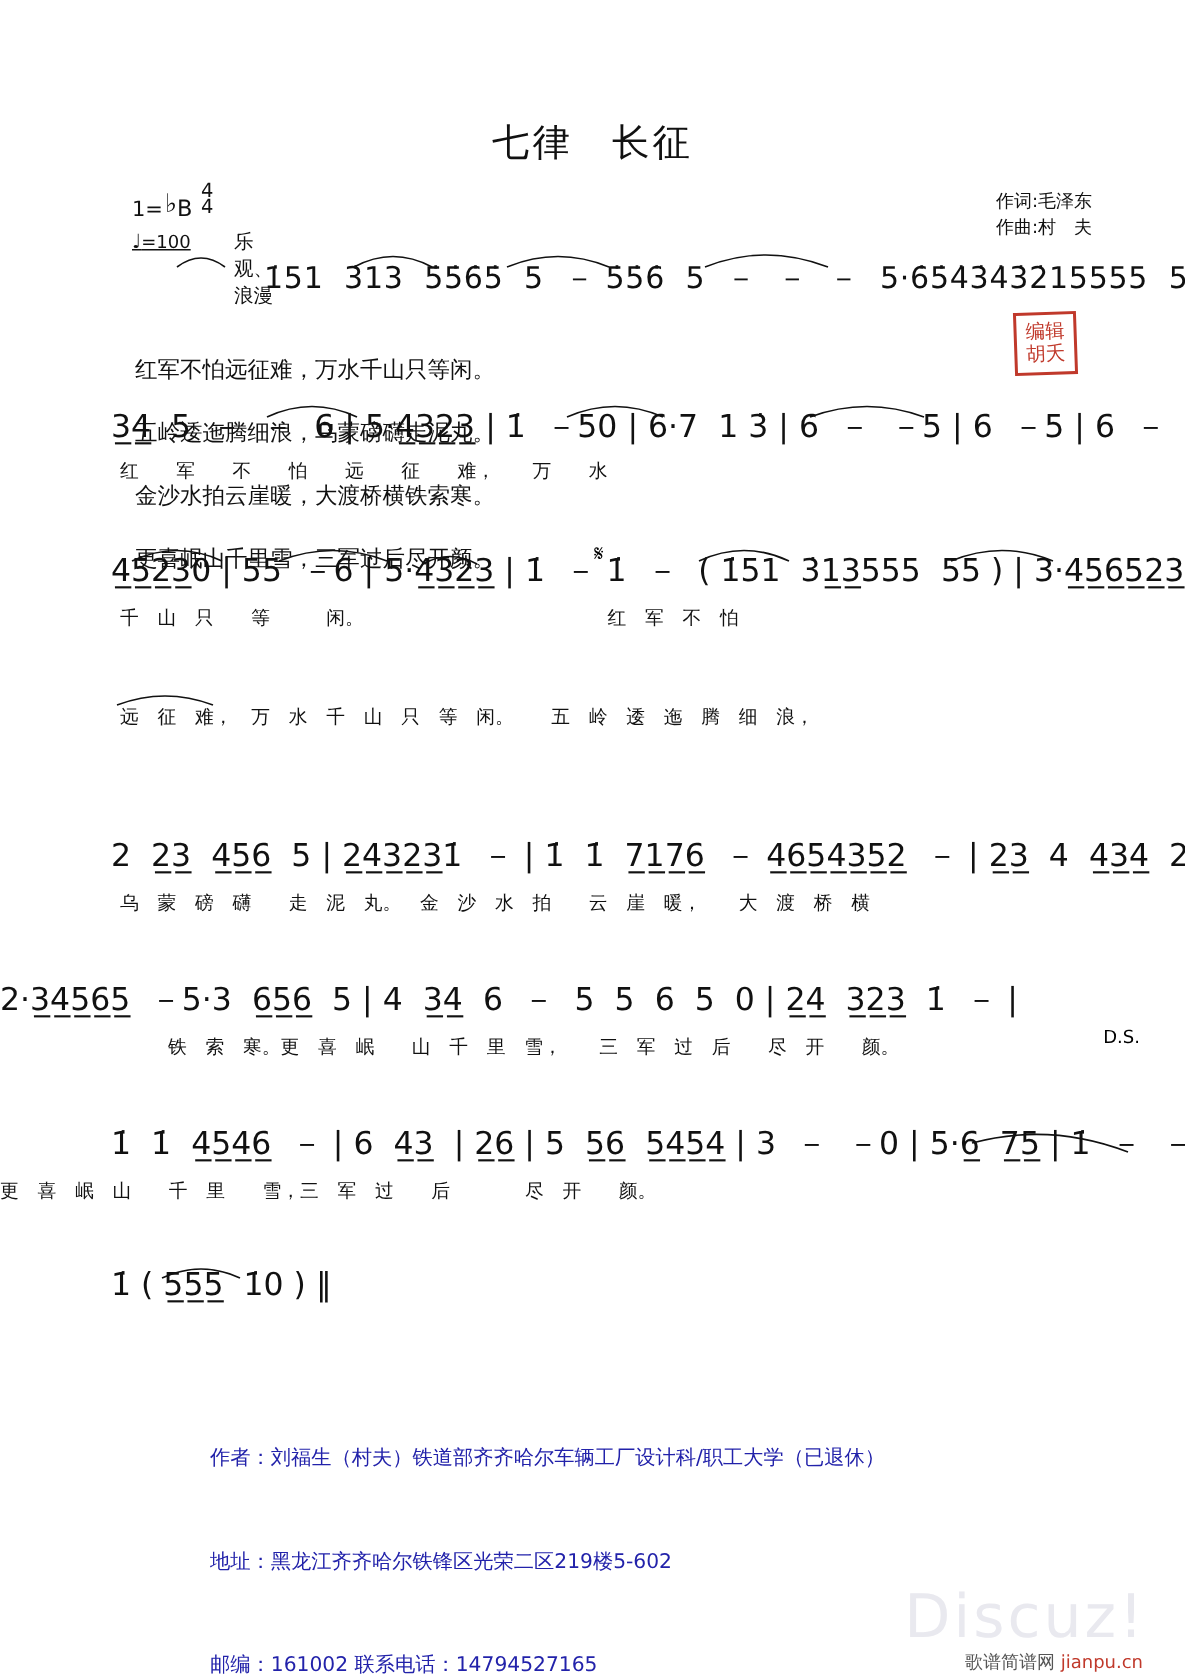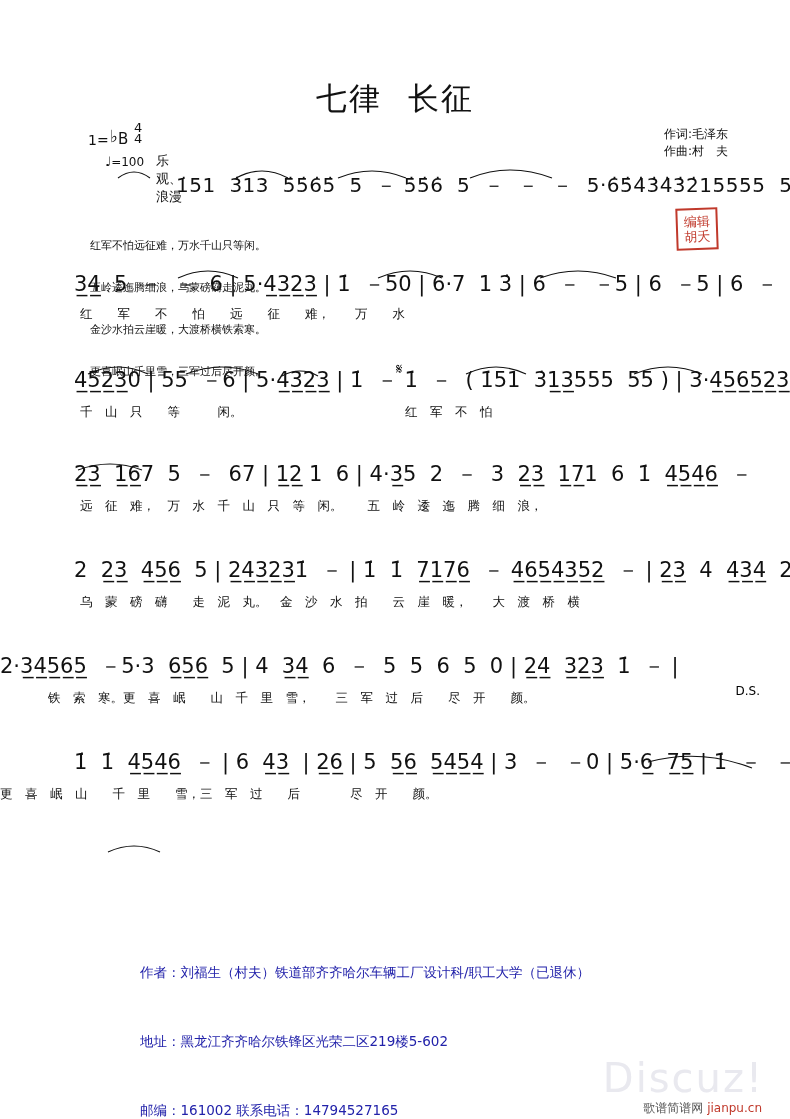--- a/index.html
+++ b/index.html
@@ -15,7 +15,7 @@
   
   .title{
     position:absolute;left:0;top:78px;width:790px;text-align:center;
-    font-size:31px;letter-spacing:2px;color:#111;
+    font-size:25px;letter-spacing:2px;color:#111;
     font-family:"DejaVu Sans","Liberation Sans",sans-serif;
   }
   .title .gap{display:inline-block;width:26px;}

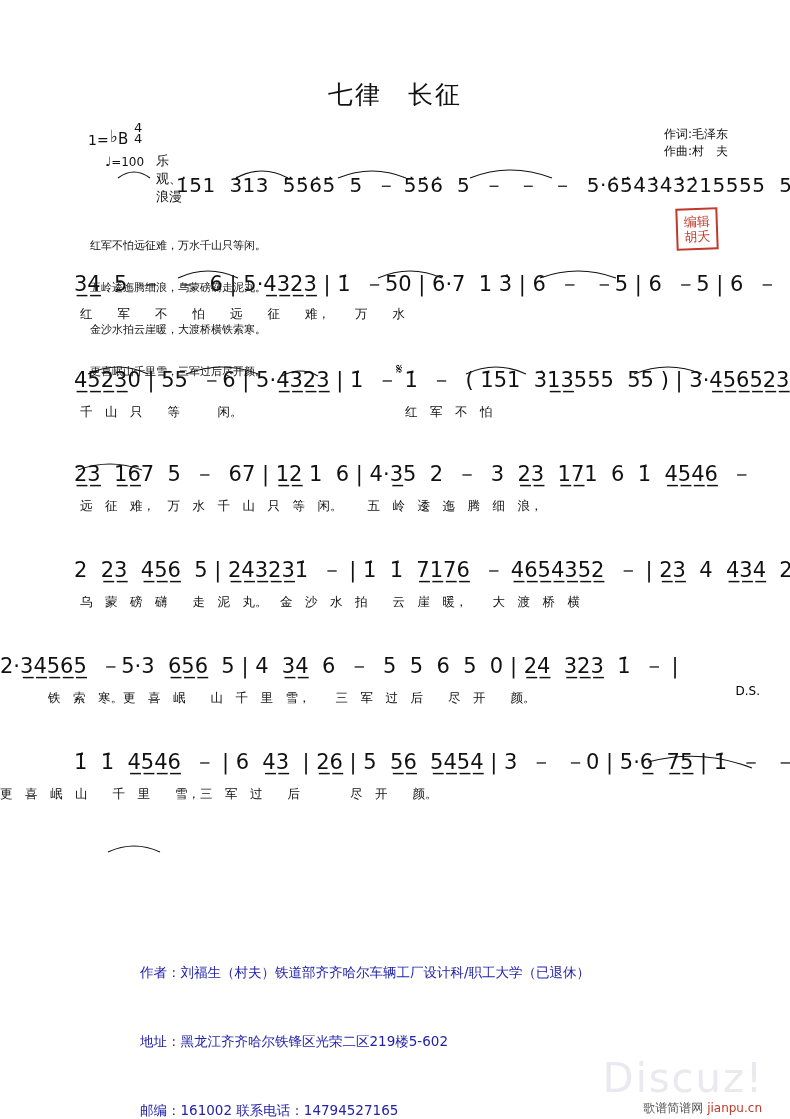--- a/index.html
+++ b/index.html
@@ -30,7 +30,7 @@
   .key-b{position:absolute;left:30px;top:4px;font-size:15px;}
   .meter{position:absolute;left:46px;top:-4px;font-size:13px;line-height:11px;text-align:center;}
   .meter div{display:block;}
-  .tempo{position:absolute;left:17px;top:28px;font-size:12px;}
+  .tempo{position:absolute;left:0px;top:28px;font-size:12px;text-decoration:underline;}
   .tempo .note{font-size:13px;}
   .expr{position:absolute;left:68px;top:26px;font-size:13px;color:#111;}
 

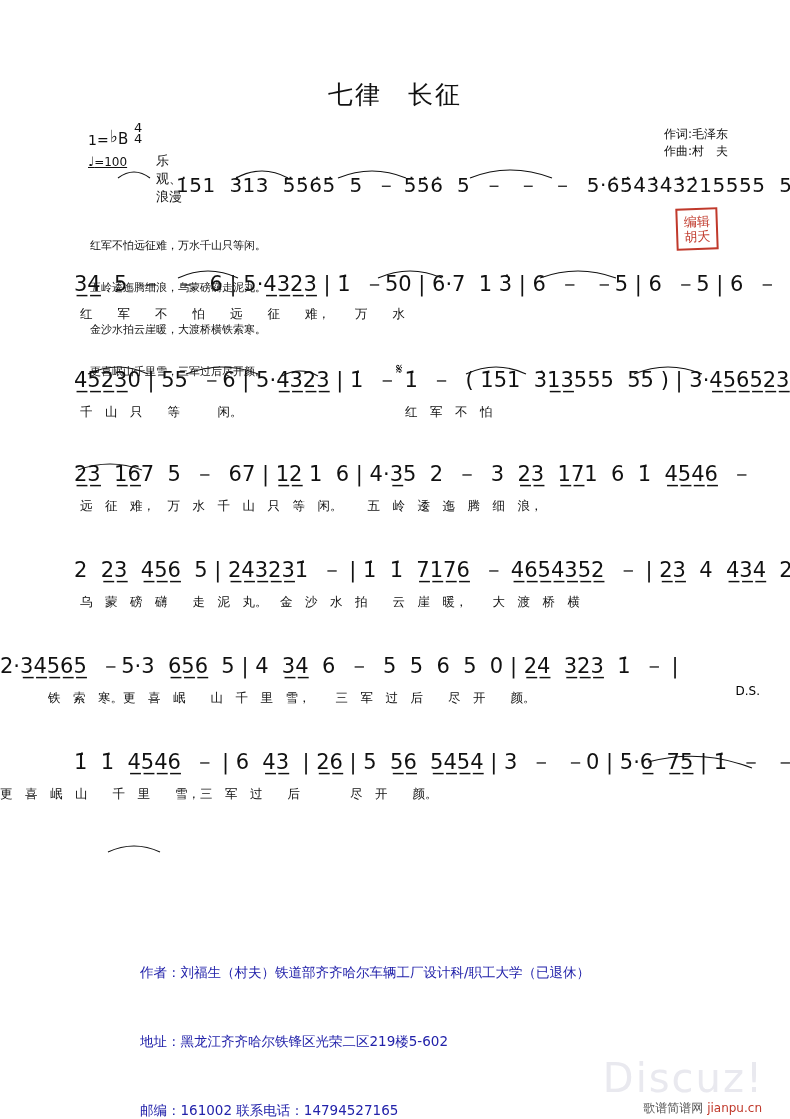--- a/index.html
+++ b/index.html
@@ -51,7 +51,7 @@
     white-space:pre;
     letter-spacing:0px;
   }
-  .lyrblock{position:absolute;font-size:11px;line-height:14px;color:#111;white-space:pre;}
+  .lyrblock{position:absolute;font-size:15px;line-height:14px;color:#111;white-space:pre;}
 
   
   .stamp{

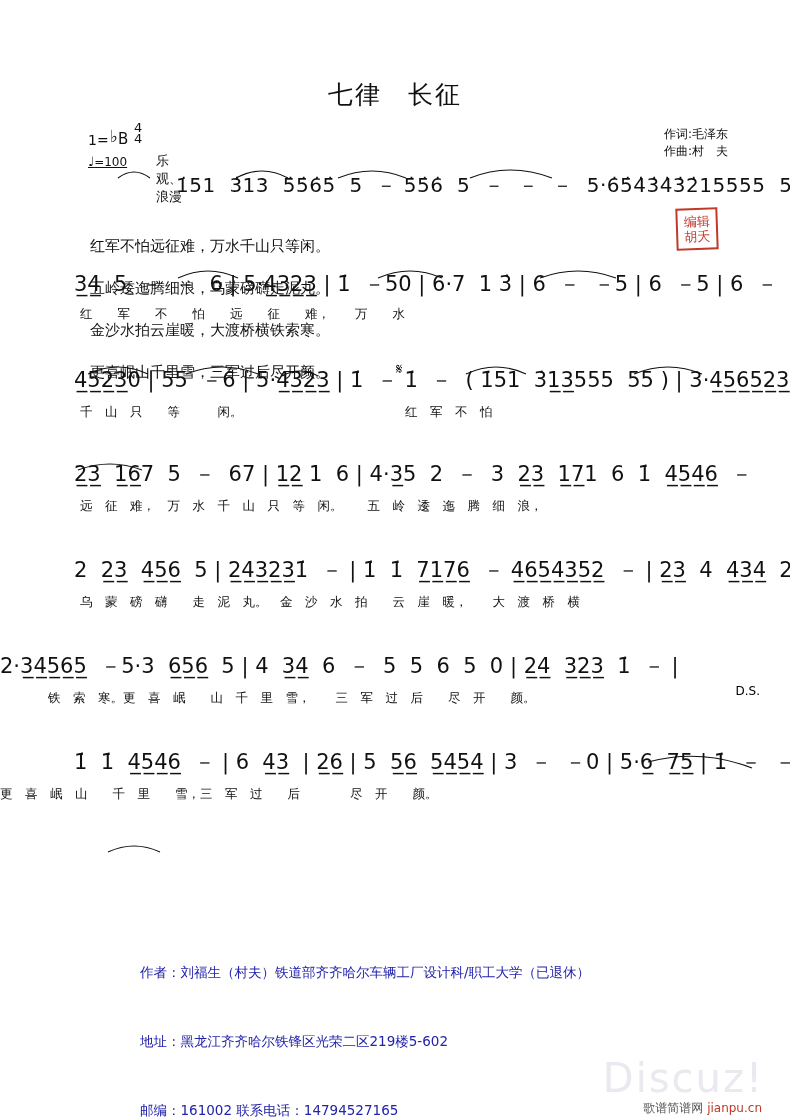--- a/index.html
+++ b/index.html
@@ -140,7 +140,6 @@
   </div>
 
   <div class="row" style="top:460px;">
-    <div class="notes" style="padding-left:74px;">2̲3̲  1̲6̲7  5  －  67 | 1̲2̲ 1  6 | 4·3̲5  2  －  3  2̲3̲  1̲7̲1  6  1̇  4̲5̲4̲6̲  －</div>
     <div class="lyr" style="padding-left:80px;margin-top:10px;">远　征　难，　万　水　千　山　只　等　闲。　　五　岭　逶　迤　腾　细　浪，</div>
   </div>
 

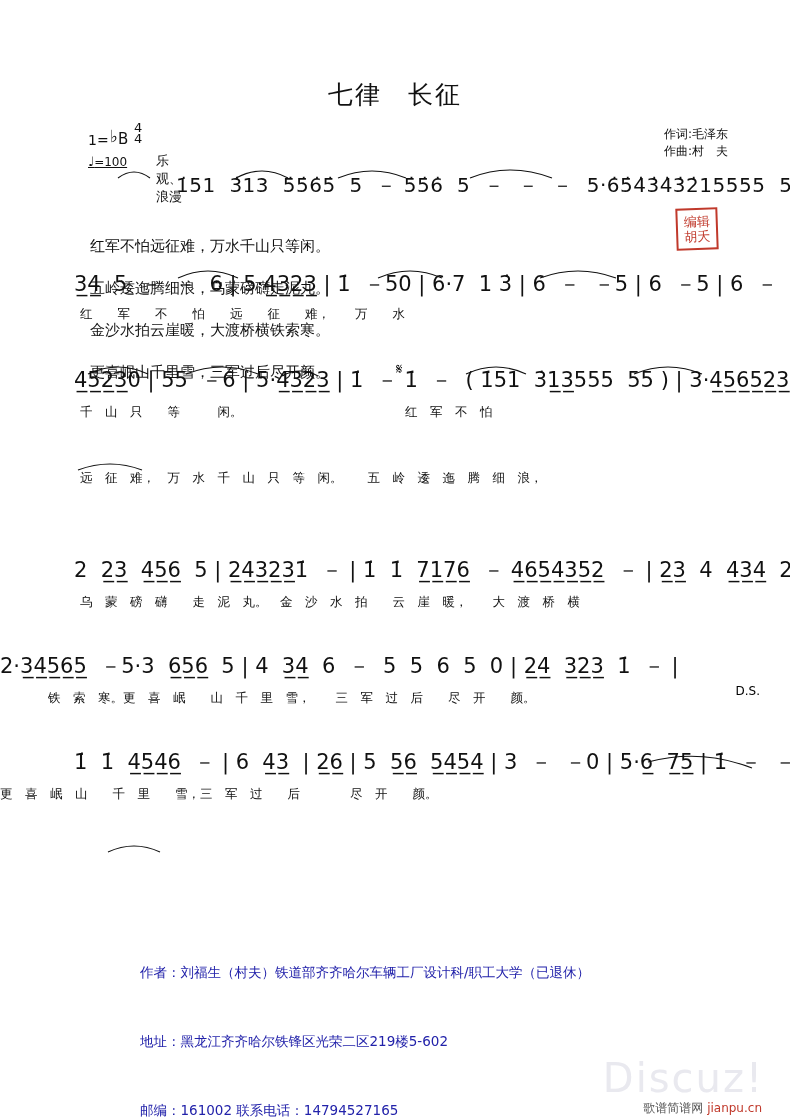--- a/index.html
+++ b/index.html
@@ -150,7 +150,7 @@
 
   <div class="row" style="top:652px;">
     <div class="notes" style="">2·3̲4̲5̲6̲5̲  －5·3  6̲5̲6̲  5 | 4  3̲4̲  6  －  5  5  6  5  0 | 2̲4̲  3̲2̲3̲  1̇  － |</div>
-    <div class="lyr" style="padding-left:48px;margin-top:10px;">铁　索　寒。更　喜　岷　　山　千　里　雪，　　三　军　过　后　　尽　开　　颜。</div>
+    <div class="lyr" style="padding-left:112px;margin-top:10px;">铁　索　寒。更　喜　岷　　山　千　里　雪，　　三　军　过　后　　尽　开　　颜。</div>
     <div style="position:absolute;right:30px;top:32px;font-size:12px;">D.S.</div>
   </div>
 

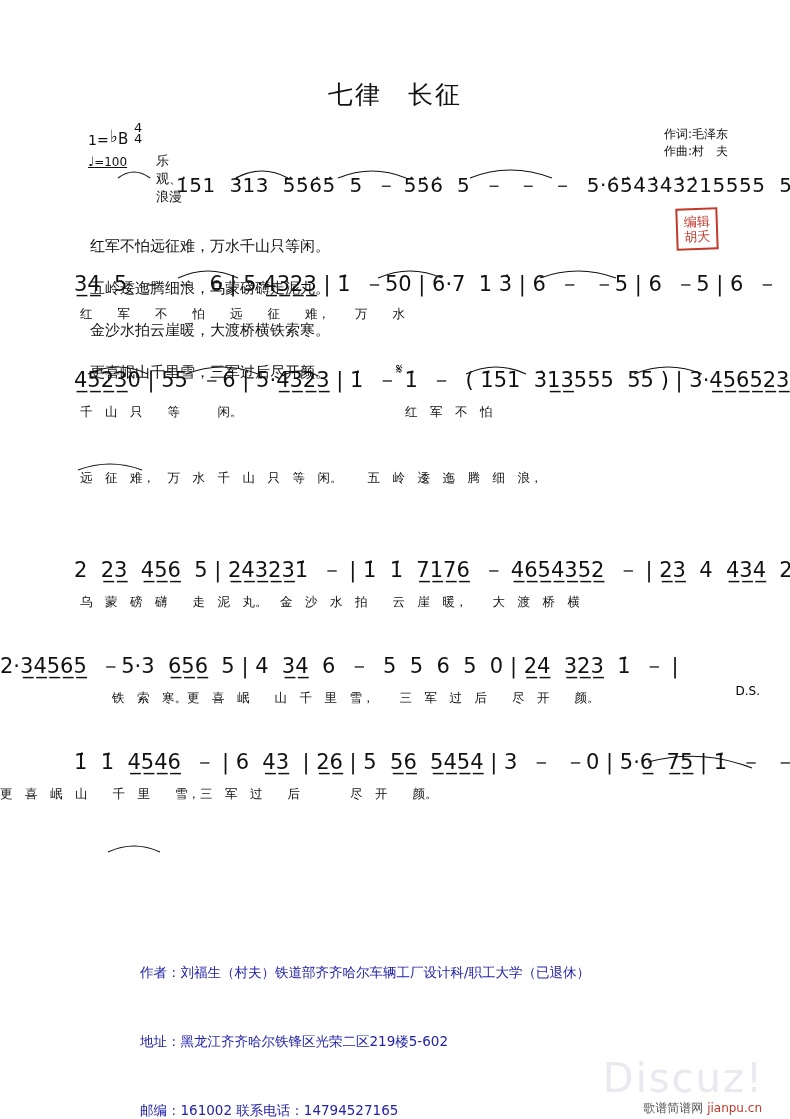--- a/index.html
+++ b/index.html
@@ -159,6 +159,9 @@
     <div class="lyr" style="margin-top:10px;">更　喜　岷　山　　千　里　　雪，三　军　过　　后　　　　尽　开　　颜。</div>
   </div>
 
+  <div class="row" style="top:844px;">
+    <div class="notes" style="padding-left:74px;">1̇ ( 5̲5̲5̲  1̇0 ) ‖</div>
+  </div>
 
   <div class="footer">
     <div>作者：刘福生（村夫）铁道部齐齐哈尔车辆工厂设计科/职工大学（已退休）</div>

